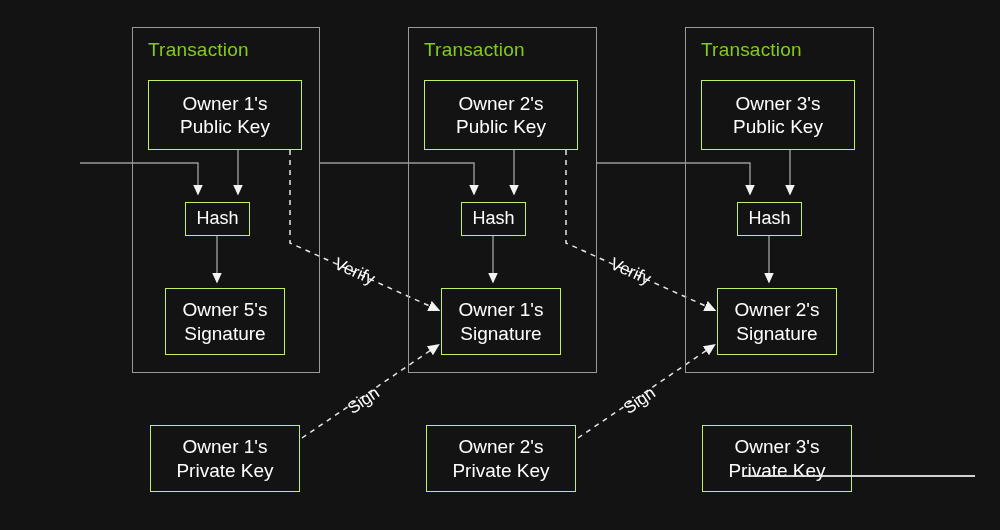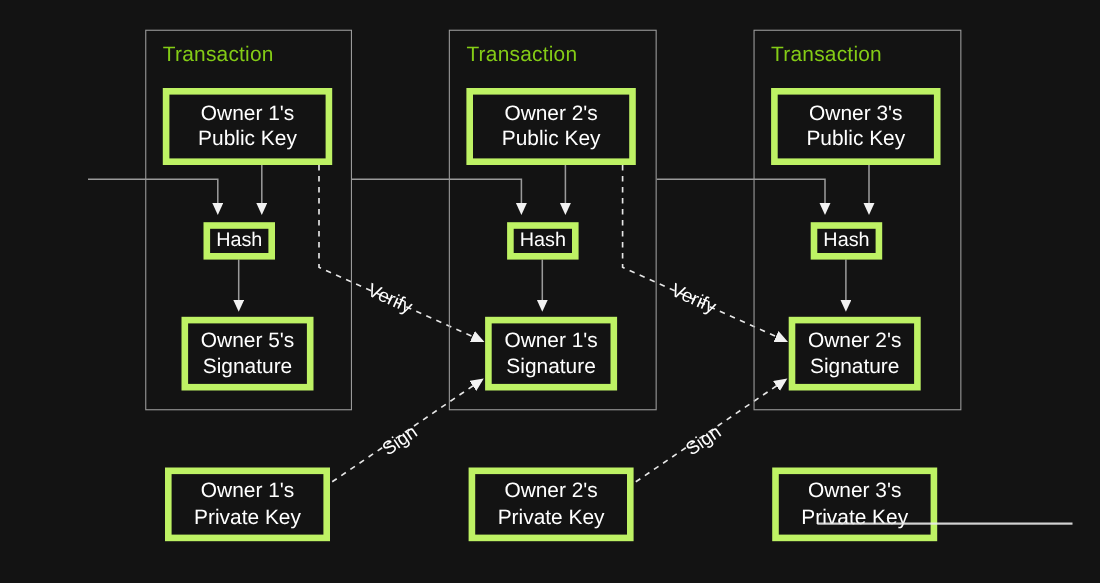--- a/index.html
+++ b/index.html
@@ -38,7 +38,7 @@
   }
   .node {
     position: absolute;
-    border: 6px solid #bef264;
+    border: 1px solid #bef264;
     box-sizing: border-box;
     color: #ffffff;
     display: flex;

